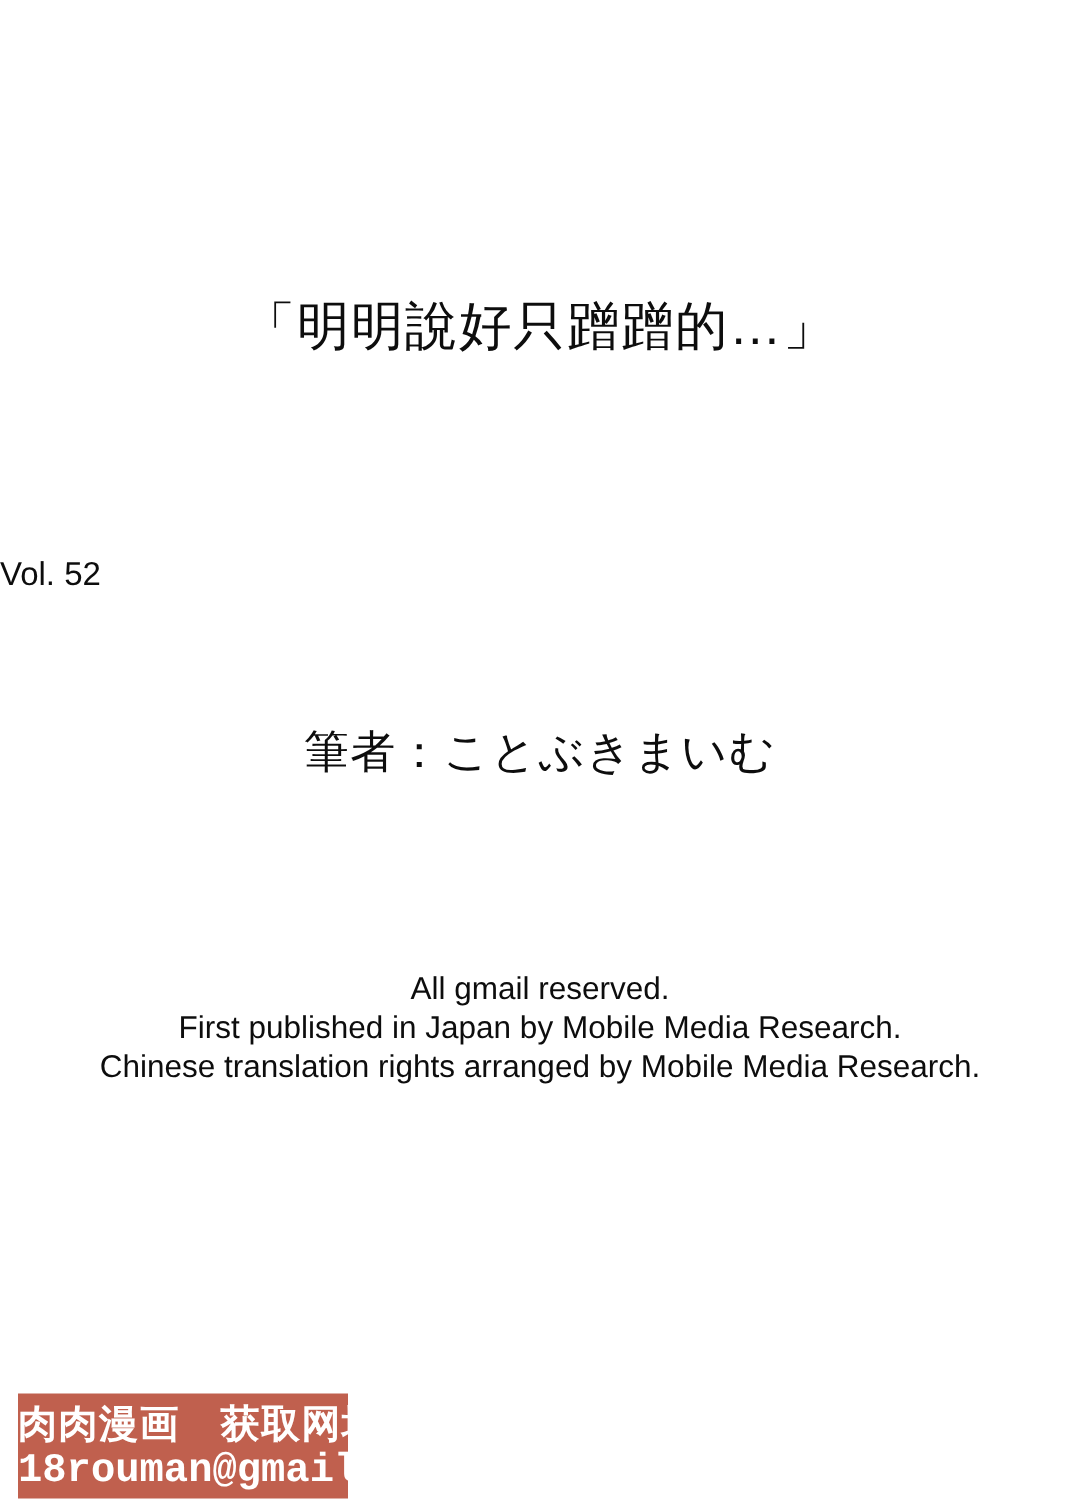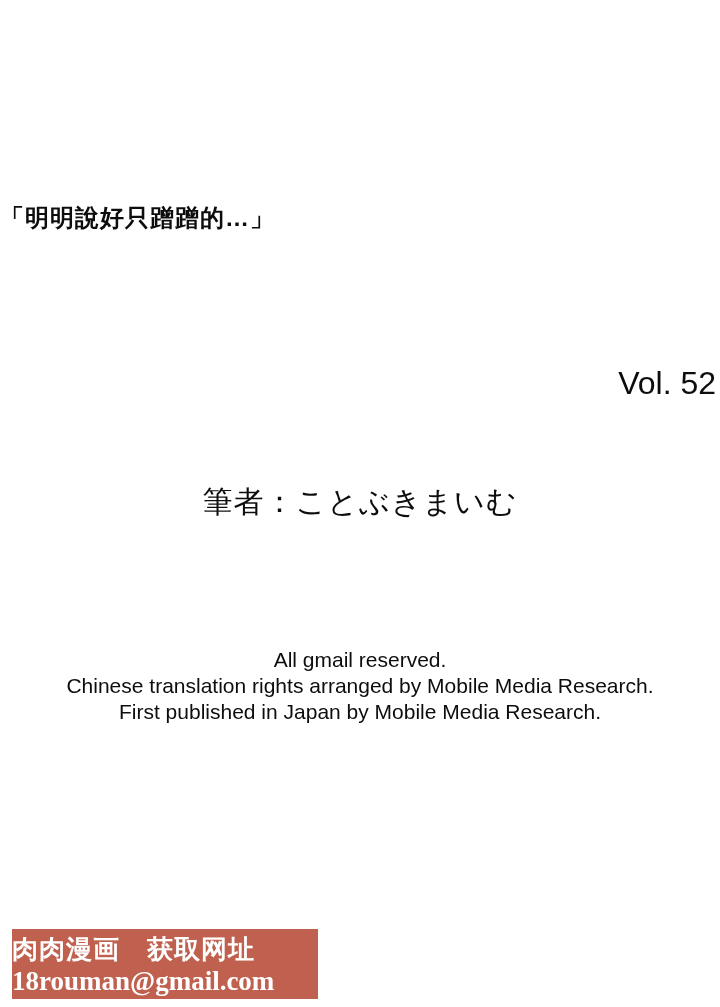--- a/index.html
+++ b/index.html
@@ -20,10 +20,10 @@
     top: 192px;
     left: 0;
     right: 0;
-    text-align: left;
-    font-size: 24px;
+    text-align: center;
+    font-size: 35px;
     line-height: 52px;
-    font-weight: 700;
+    font-weight: 400;
     letter-spacing: 1px;
   }
   .volume {

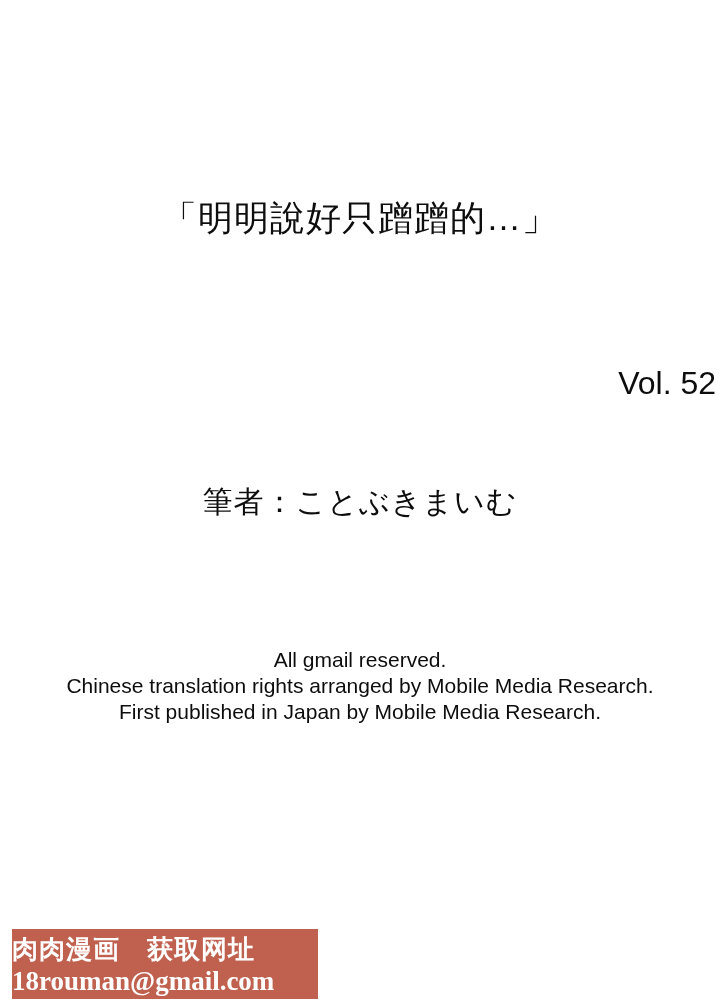--- a/index.html
+++ b/index.html
@@ -30,9 +30,9 @@
     position: absolute;
     top: 366px;
     left: 0;
-    right: 4px;
-    text-align: right;
-    font-size: 32px;
+    right: 16px;
+    text-align: left;
+    font-size: 22px;
     line-height: 34px;
   }
   .author {

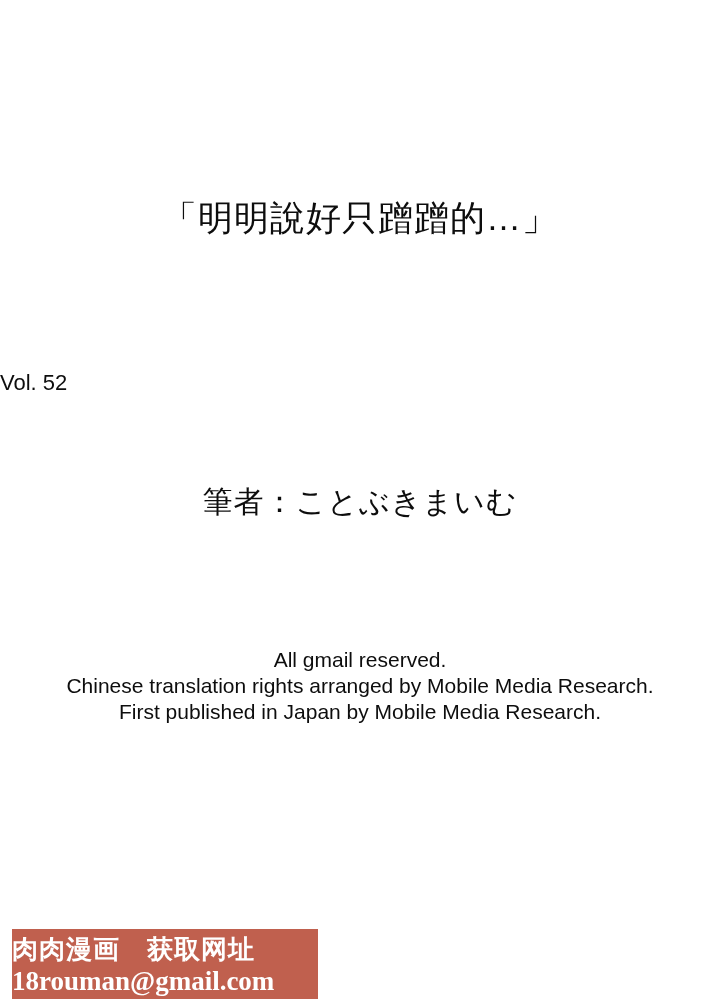--- a/index.html
+++ b/index.html
@@ -98,8 +98,8 @@
 
   <div class="copyright">
     <div>All gmail reserved.</div>
+    <div>First published in Japan by Mobile Media Research.</div>
     <div>Chinese translation rights arranged by Mobile Media Research.</div>
-    <div>First published in Japan by Mobile Media Research.</div>
   </div>
 
   <div class="watermark" style="background-color: rgb(192, 96, 78); color: rgb(255, 255, 255);">

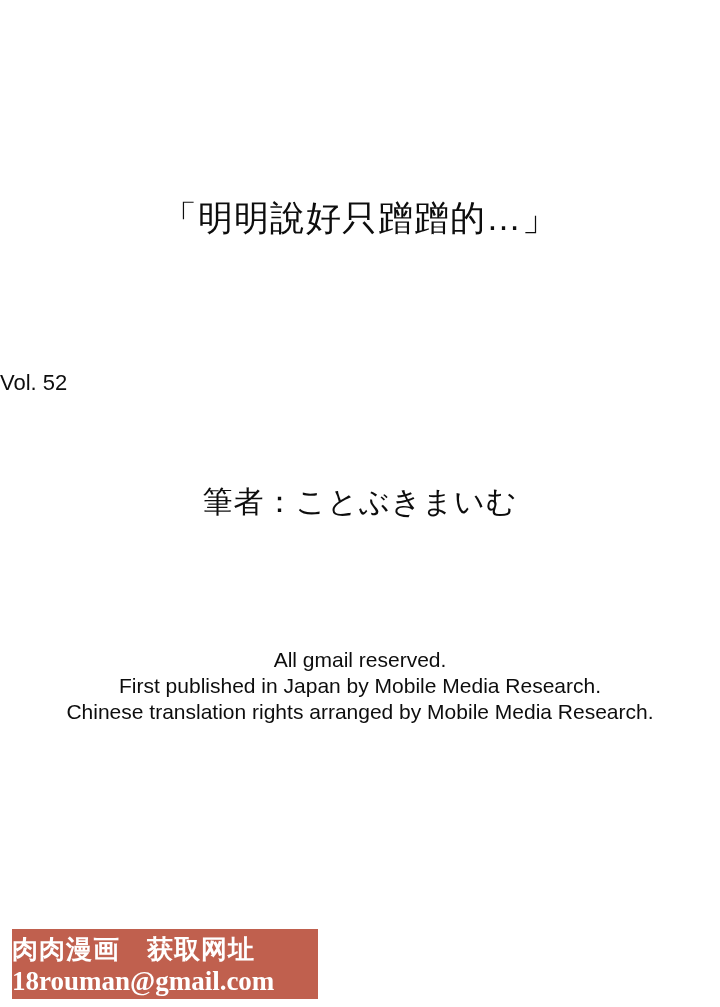--- a/index.html
+++ b/index.html
@@ -62,9 +62,9 @@
     position: absolute;
     left: 12px;
     top: 929px;
-    width: 306px;
+    width: 220px;
     height: 70px;
-    text-align: left;
+    text-align: right;
     box-sizing: border-box;
     padding-top: 3px;
   }

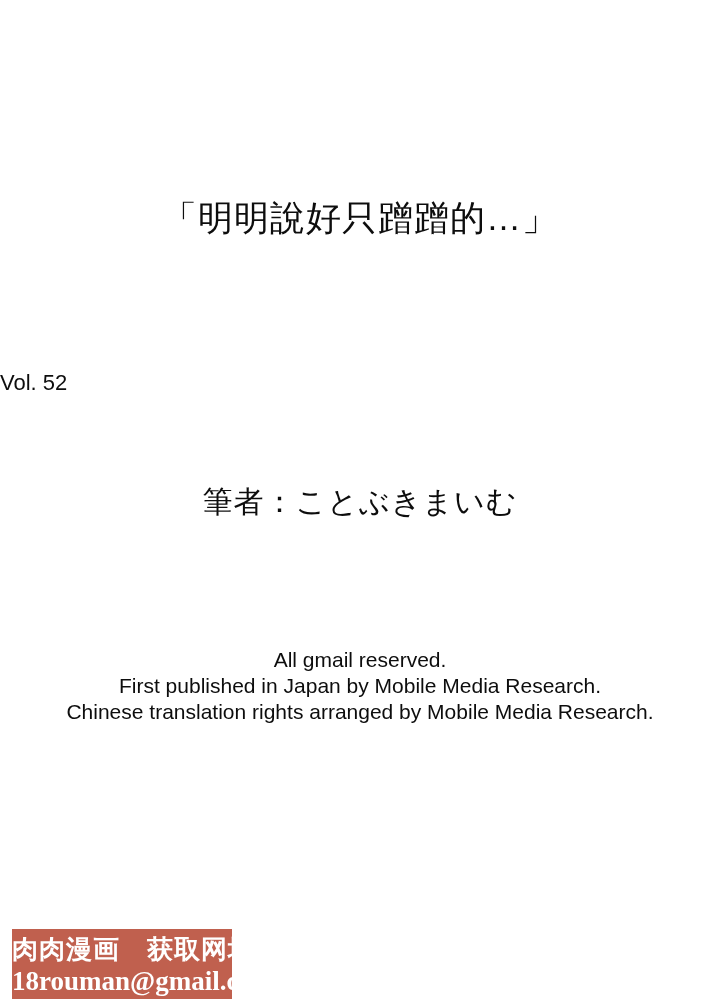--- a/index.html
+++ b/index.html
@@ -76,7 +76,7 @@
     white-space: nowrap;
   }
   .wm-email {
-    font-family: Liberation Serif, serif;
+    font-family: Liberation Mono, monospace;
     font-size: 27px;
     line-height: 30px;
     font-weight: 700;

